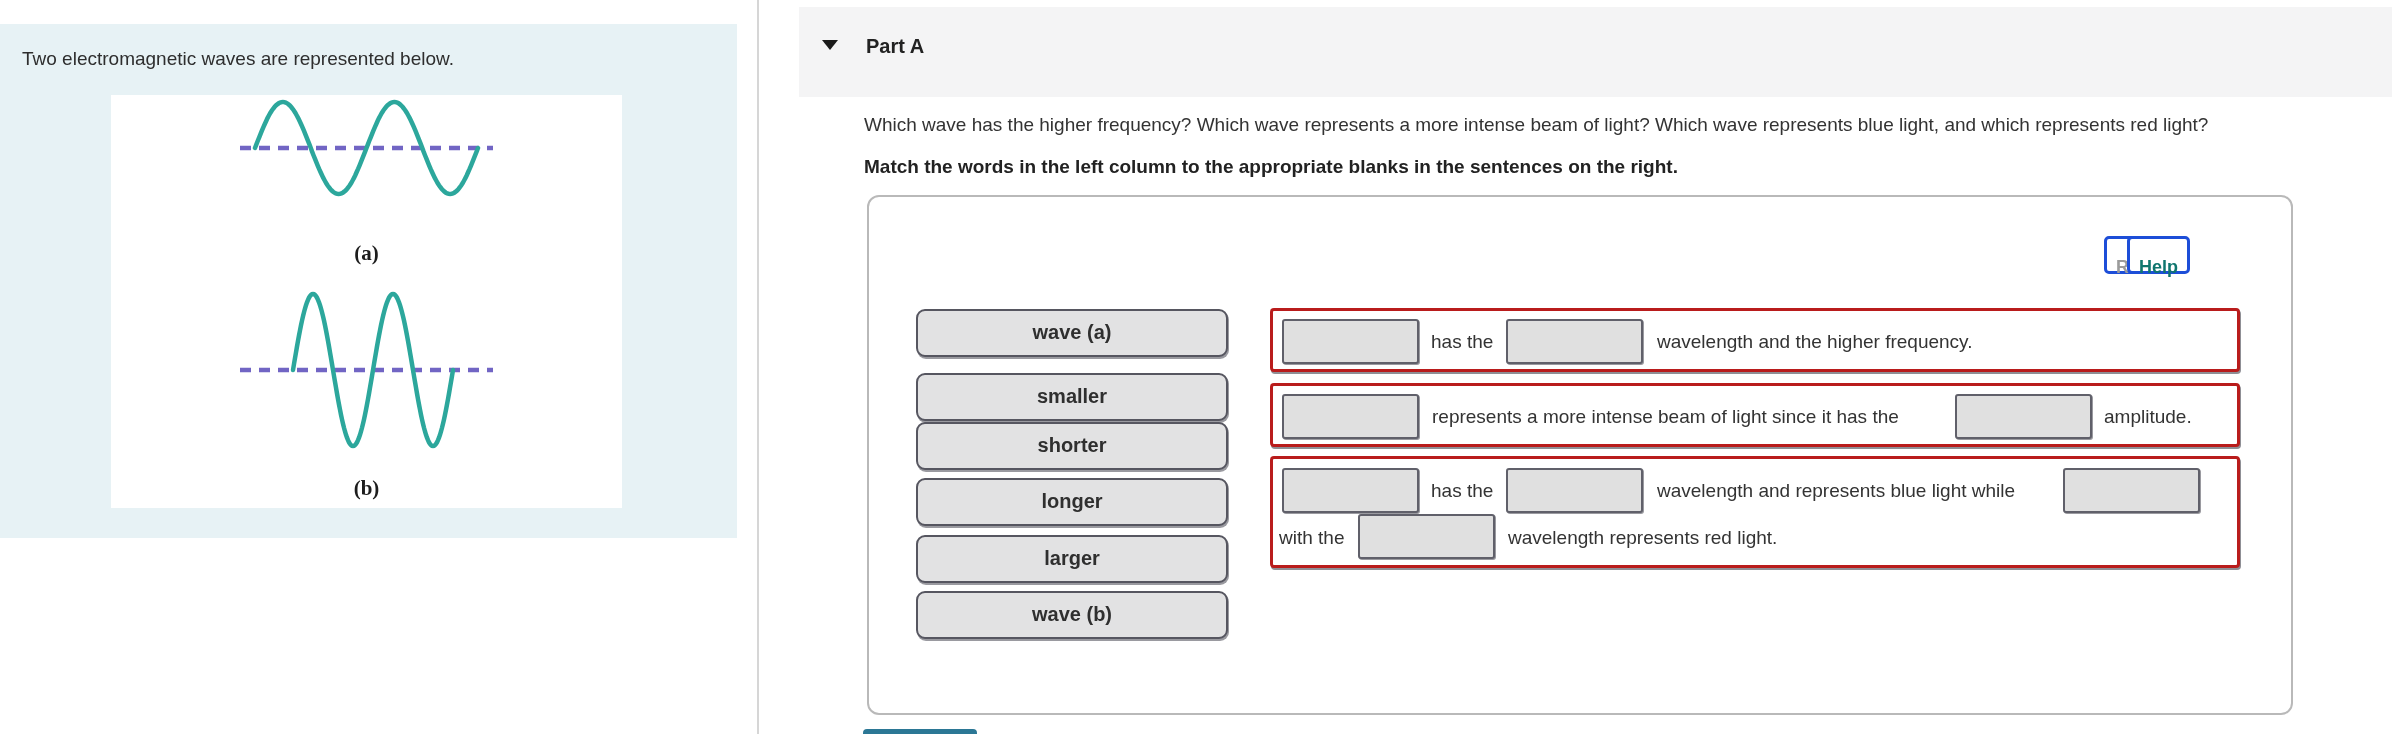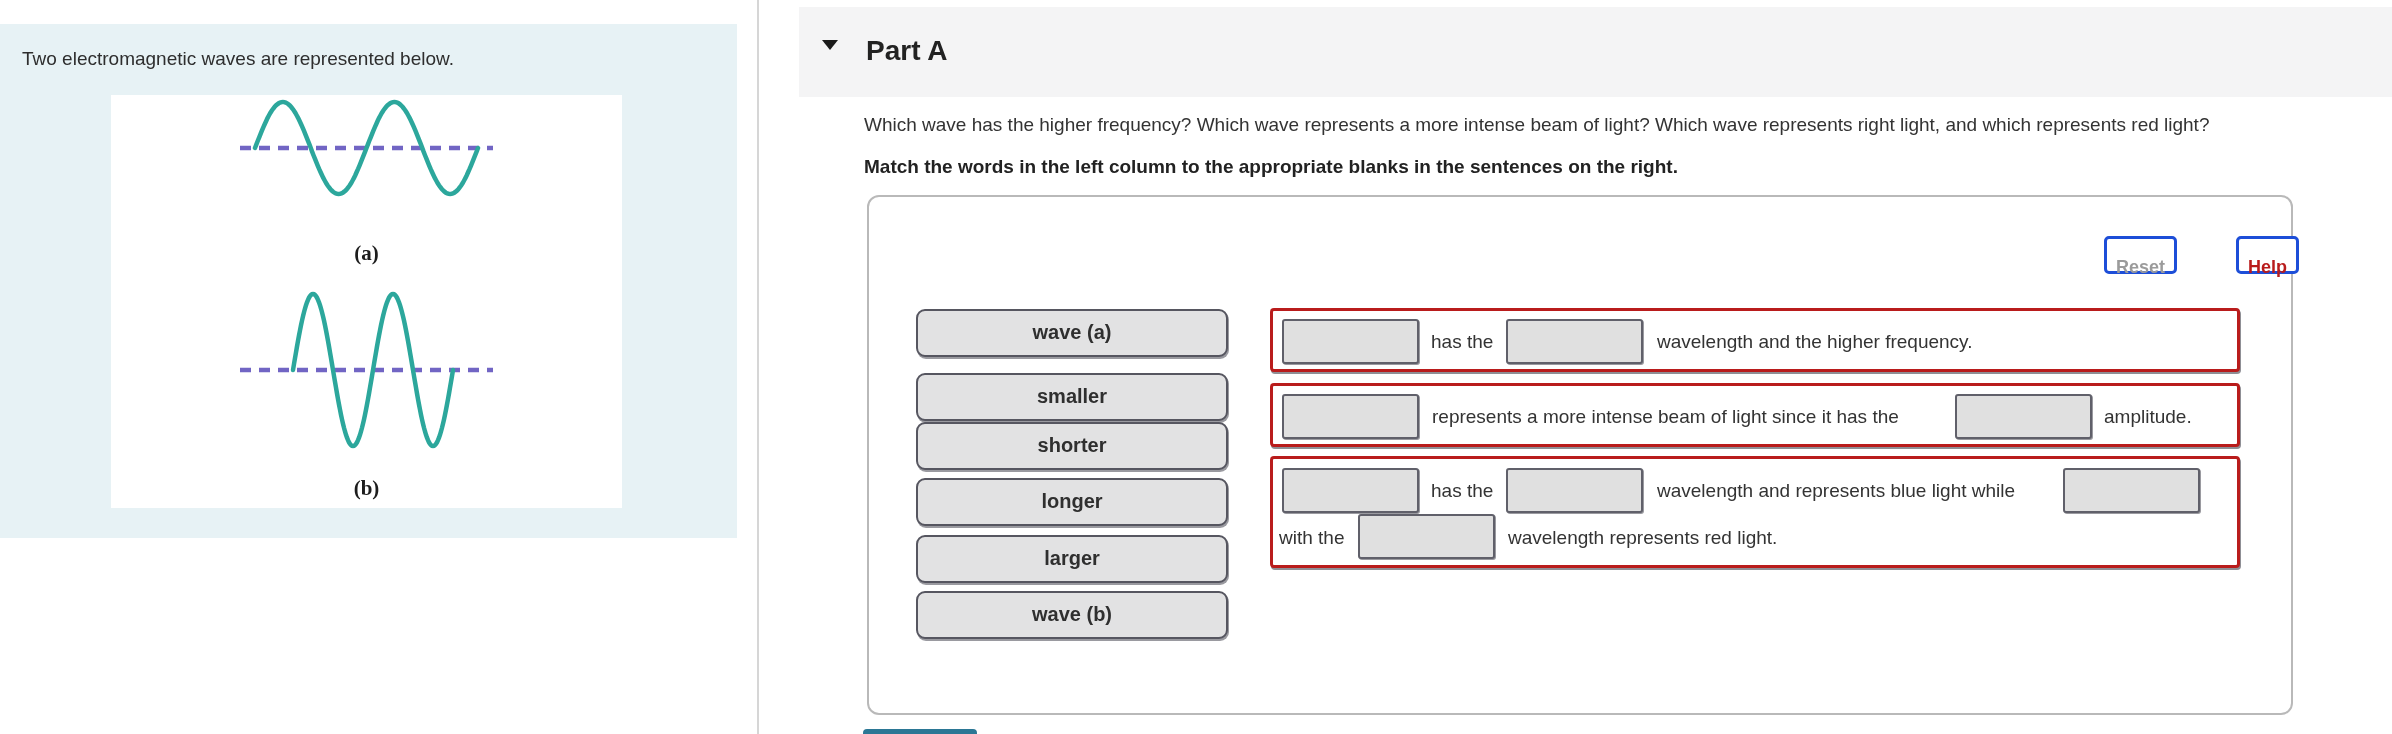--- a/index.html
+++ b/index.html
@@ -22,7 +22,7 @@
   .part-header{position:absolute;left:799px;top:7px;width:1593px;height:90px;background:#f4f4f5;}
   .tri-down{position:absolute;left:23px;top:33px;width:0;height:0;
     border-left:8px solid transparent;border-right:8px solid transparent;border-top:10px solid #1a1a1a;}
-  .part-title{position:absolute;left:67px;top:28px;font-size:28px;font-weight:bold;color:#222;}
+  .part-title{position:absolute;left:67px;top:28px;font-size:20px;font-weight:bold;color:#222;}
   .question{position:absolute;left:864px;top:114px;font-size:19px;color:#333;}
   .instruction{position:absolute;left:864px;top:156px;font-size:19px;font-weight:bold;color:#222;}
   .container{position:absolute;left:867px;top:195px;width:1426px;height:520px;

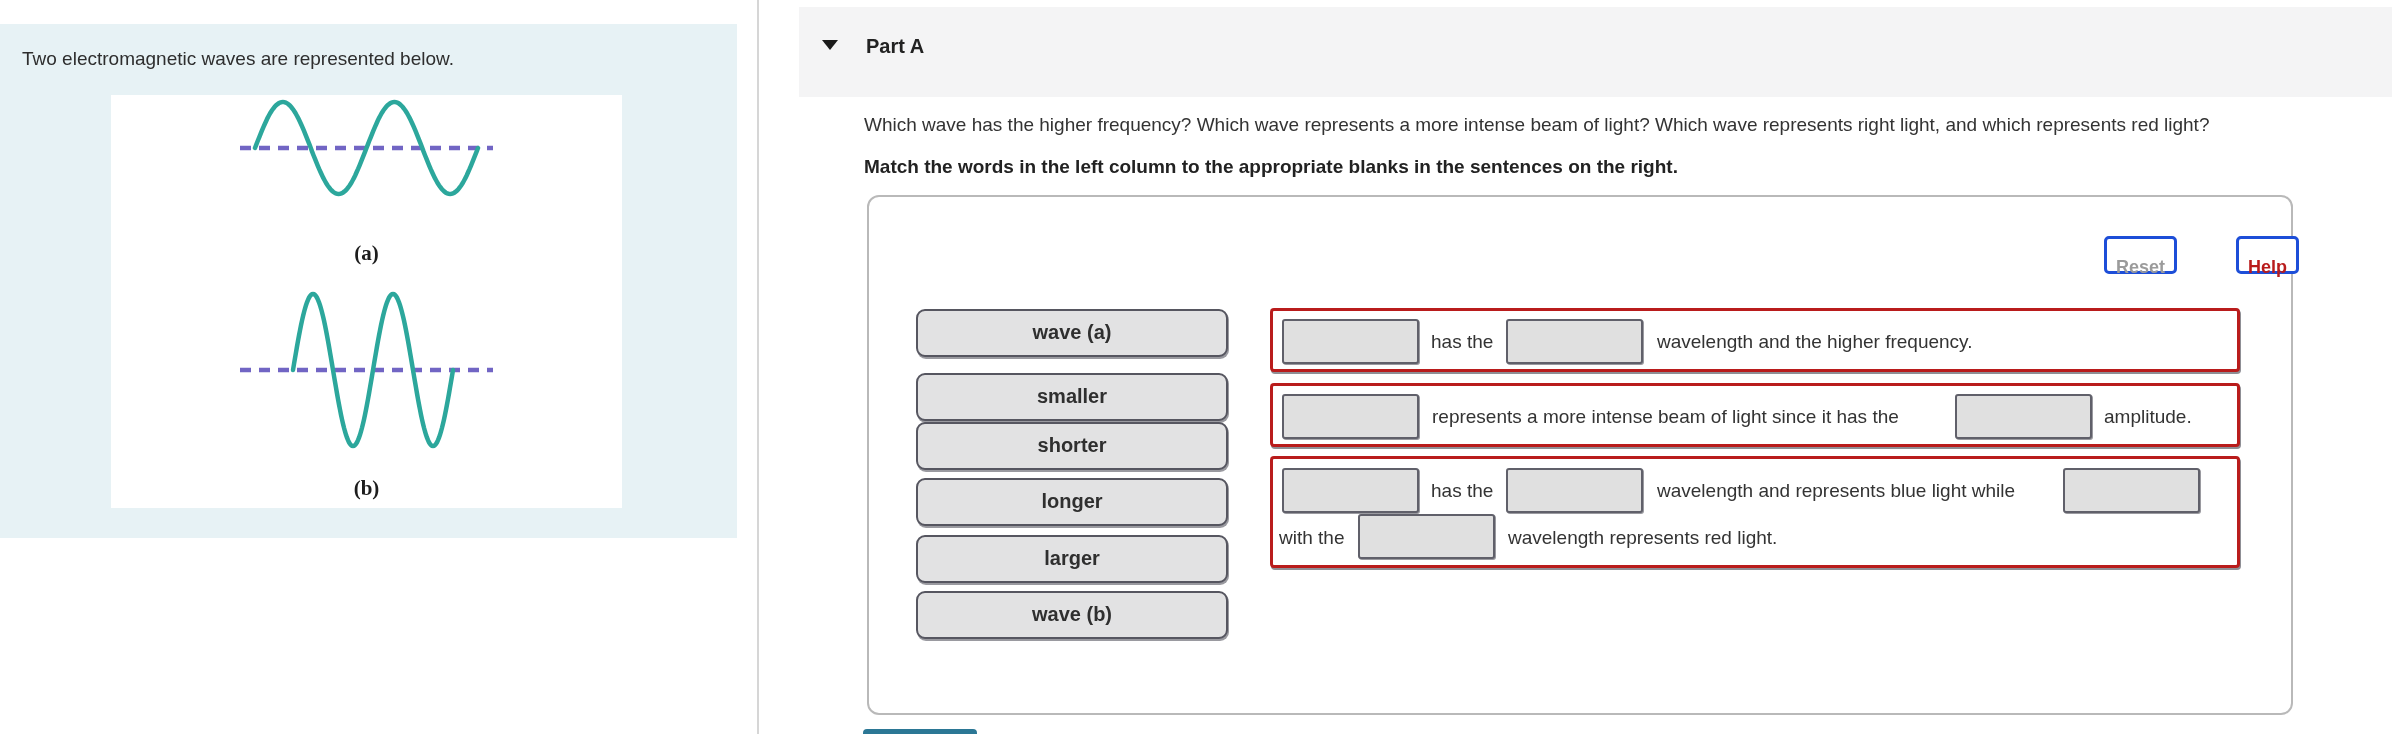--- a/index.html
+++ b/index.html
@@ -70,7 +70,7 @@
   <div class="part-title">Part A</div>
 </div>
 
-<div class="question">Which wave has the higher frequency? Which wave represents a more intense beam of light? Which wave represents right light, and which represents red light?</div>
+<div class="question">Which wave has the higher frequency? Which wave represents a more intense beam of light? Which wave represents blue light, and which represents red light?</div>
 <div class="instruction">Match the words in the left column to the appropriate blanks in the sentences on the right.</div>
 
 <div class="container">

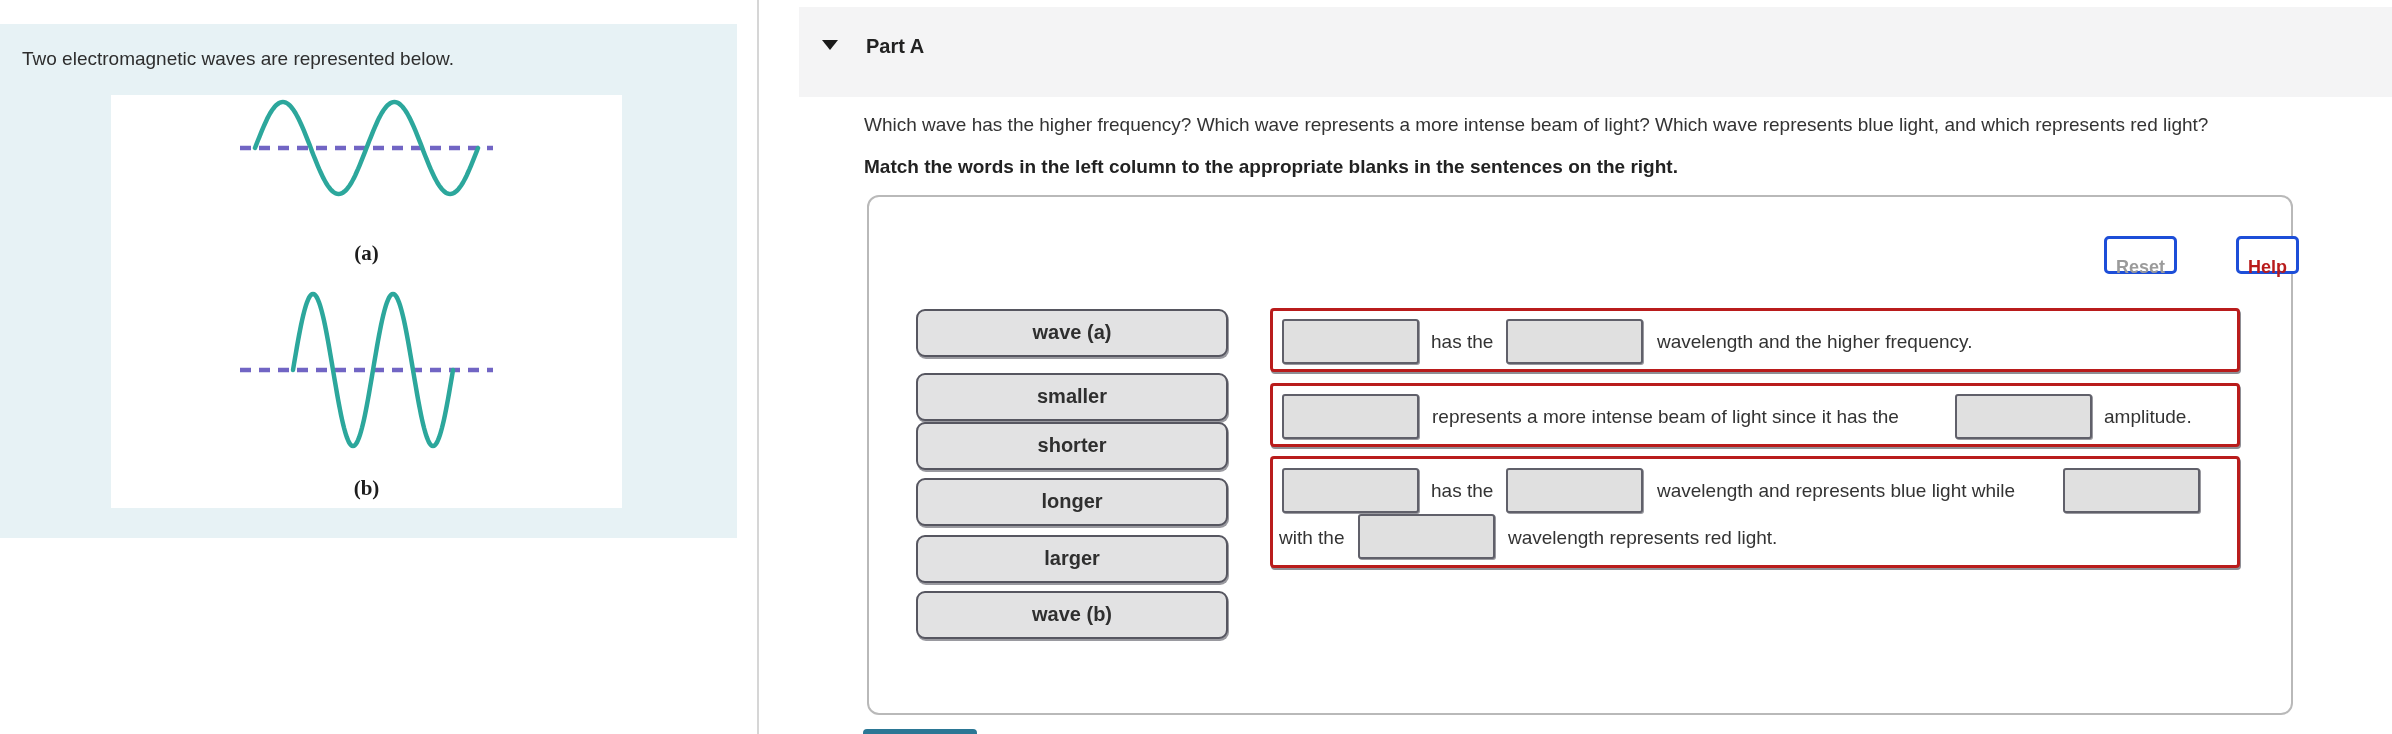--- a/index.html
+++ b/index.html
@@ -30,7 +30,7 @@
   .btn{position:absolute;height:29px;box-sizing:border-box;border:3px solid #1d4ed8;border-radius:5px;
     background:#fff;font-size:18px;font-weight:bold;text-align:center;line-height:25px;padding:16px 9px;}
   .btn-reset{left:1235px;top:39px;color:#9b9b9b;}
-  .btn-help{left:1367px;top:39px;color:#b91c1c;}
+  .btn-help{left:1258px;top:39px;color:#0f766e;}
   
   .tile{position:absolute;left:47px;width:312px;height:48px;box-sizing:border-box;
     background:#e2e2e3;border:2px solid #565660;border-radius:9px;box-shadow:1px 2px 0 #9a9aa0;

